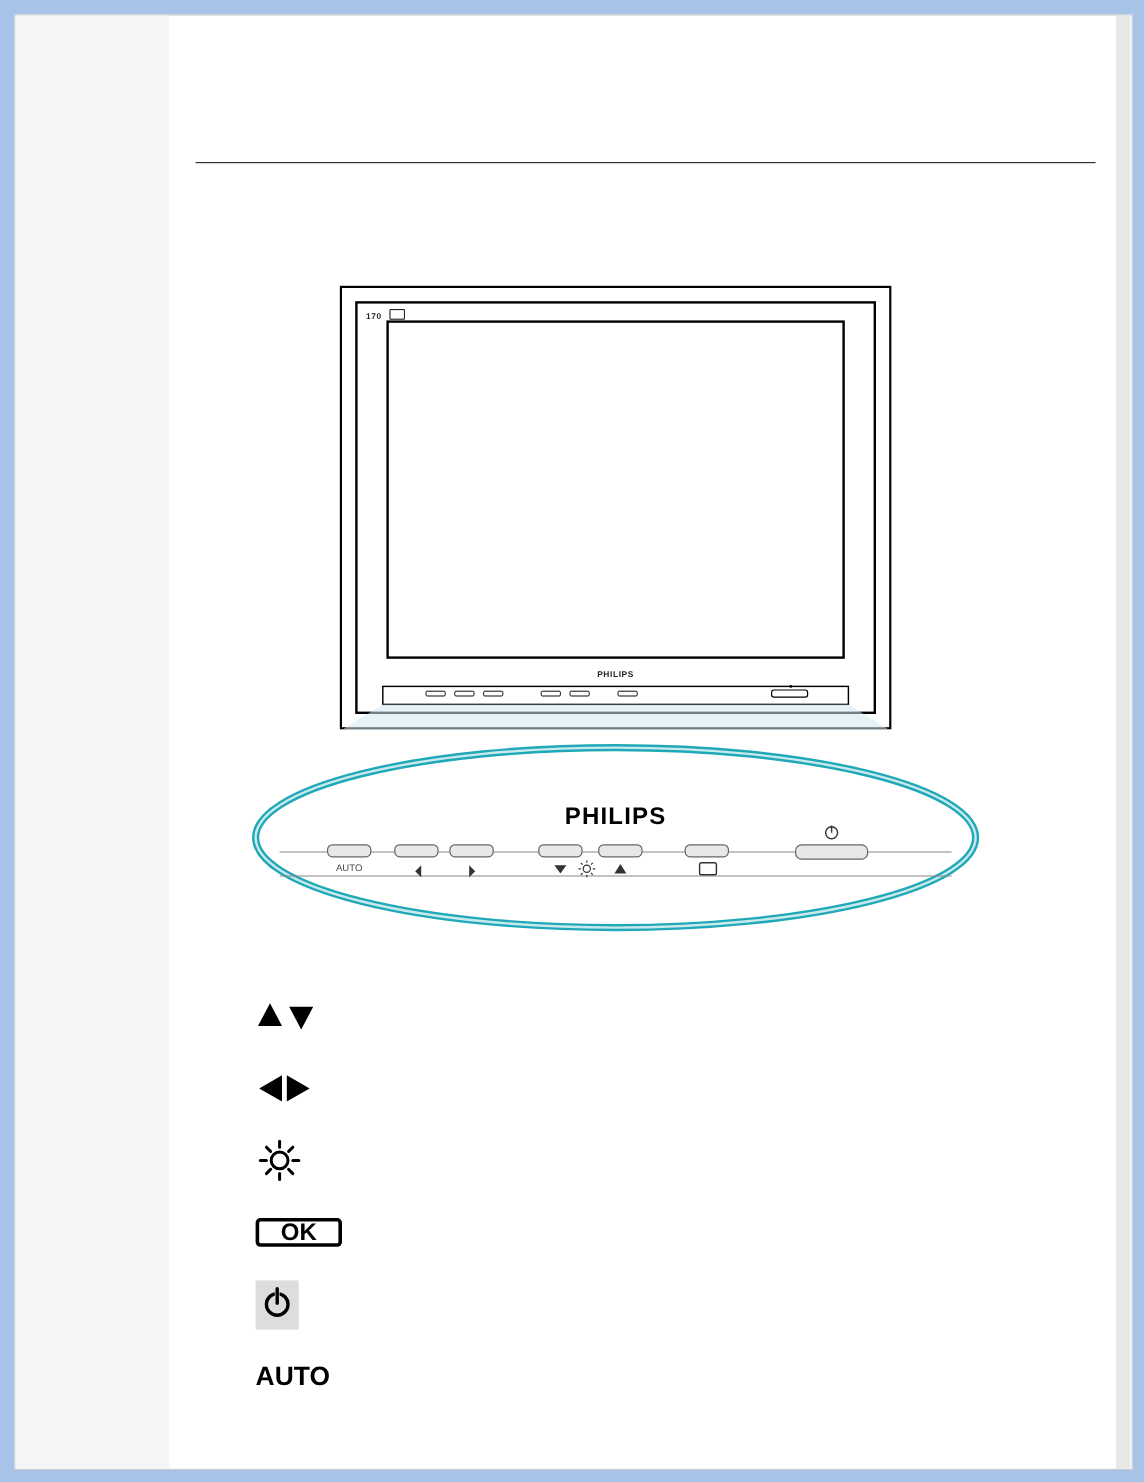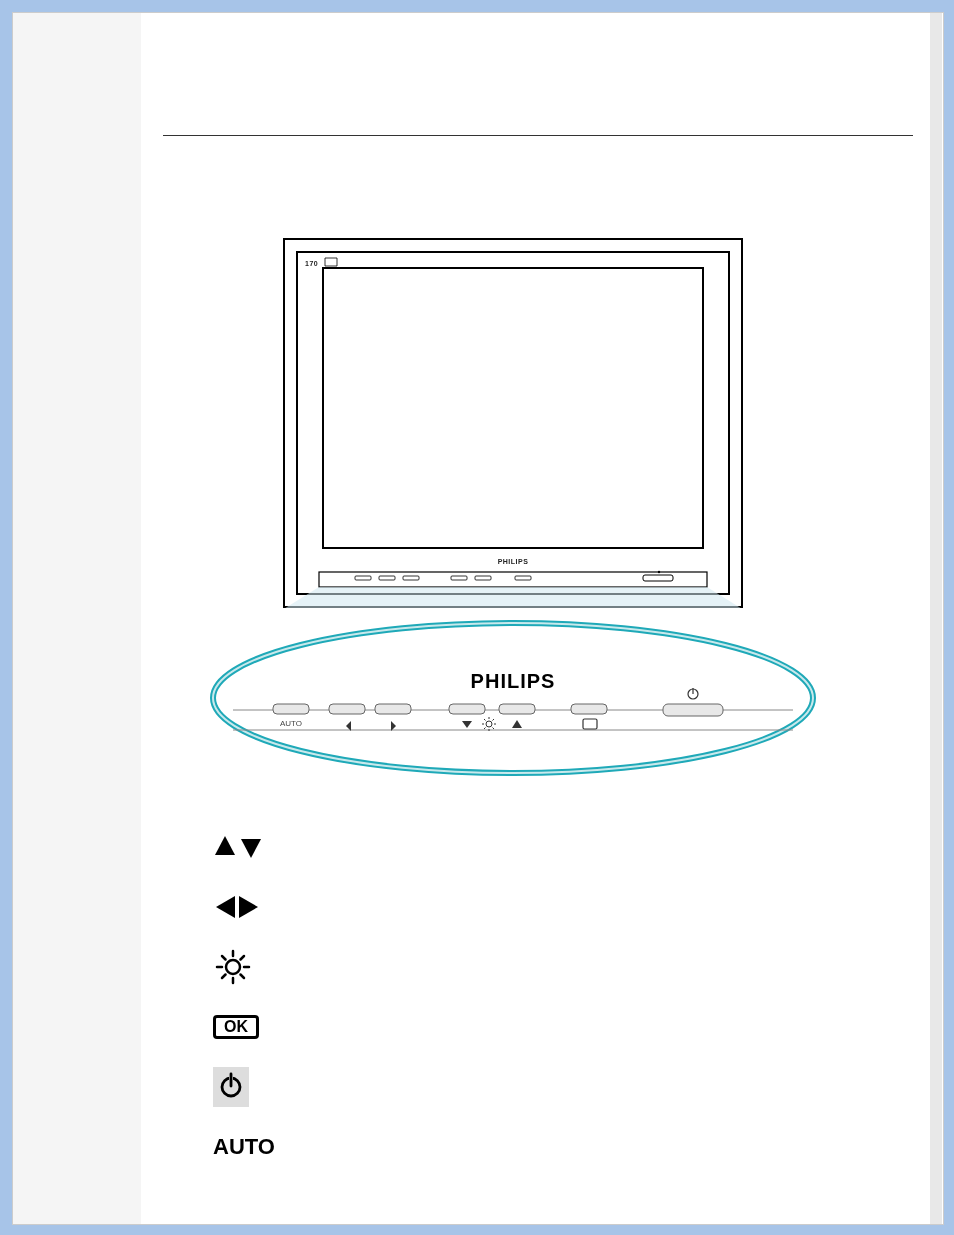--- a/index.html
+++ b/index.html
@@ -108,9 +108,9 @@
     display: inline-block;
     border: 3px solid #000;
     border-radius: 4px;
-    padding: 0 8px;
-    font-weight: bold;
-    font-size: 16px;
+    padding: 0 18px;
+    font-weight: bold;
+    font-size: 20px;
     line-height: 18px;
     text-align: center;
   }

